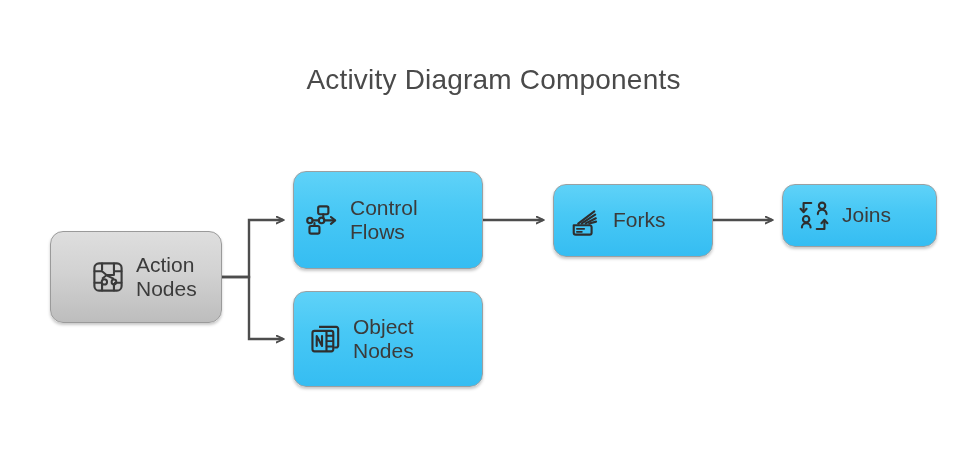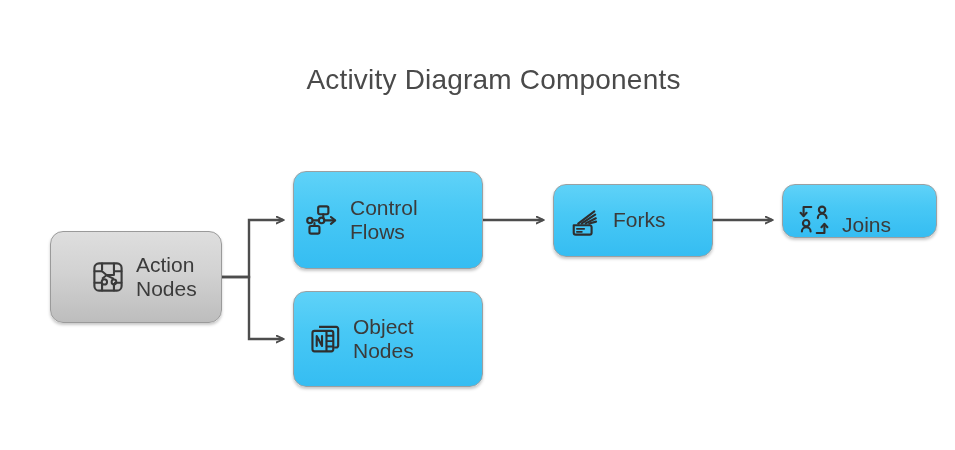--- a/index.html
+++ b/index.html
@@ -88,7 +88,7 @@
   #node-control     { left: 277px; top: 171px; width: 190px; height: 98px; padding-left: 11px; }
   #node-object      { left: 277px; top: 291px; width: 190px; height: 96px; }
   #node-forks       { left: 537px; top: 184px; width: 160px; height: 73px; }
-  #node-joins       { left: 766px; top: 184px; width: 155px; height: 54px; align-items: flex-end; }
+  #node-joins       { left: 766px; top: 184px; width: 155px; height: 63px; }
 </style>
 </head>
 <body>

